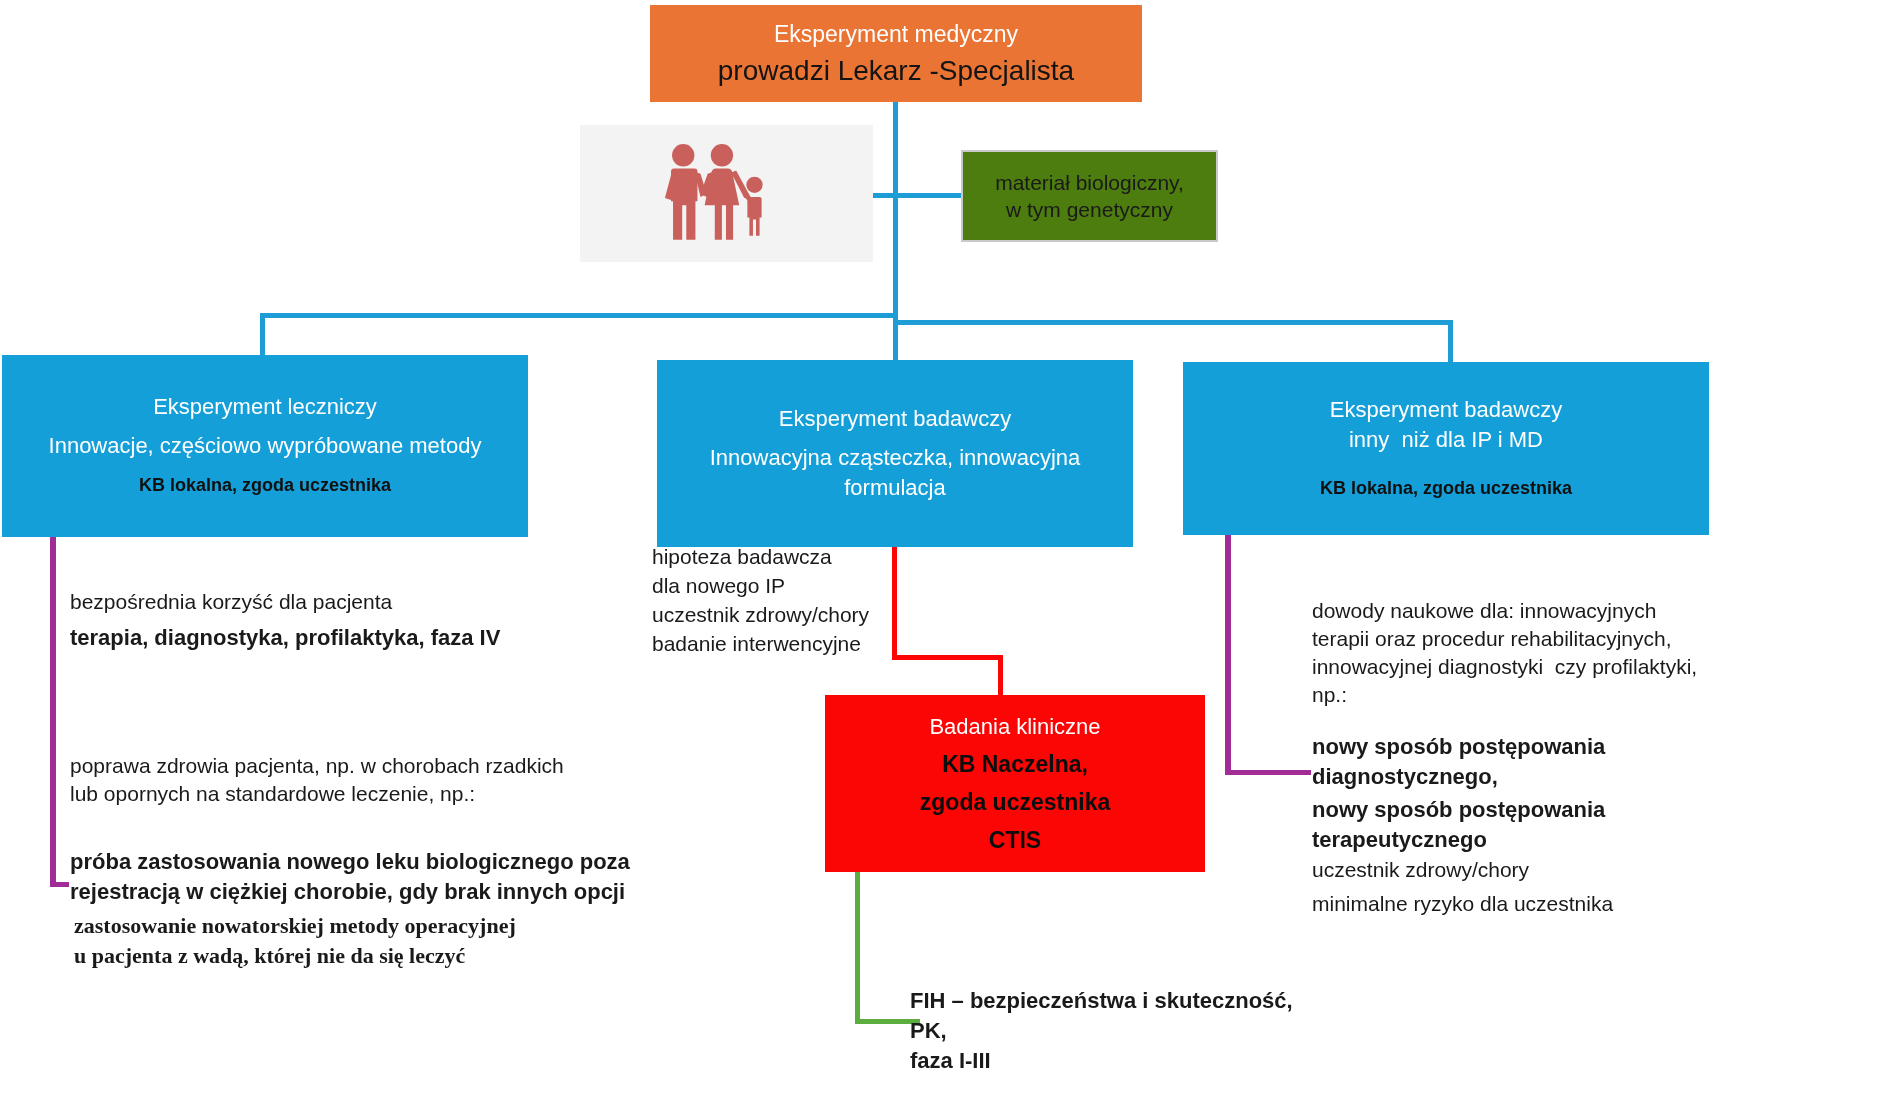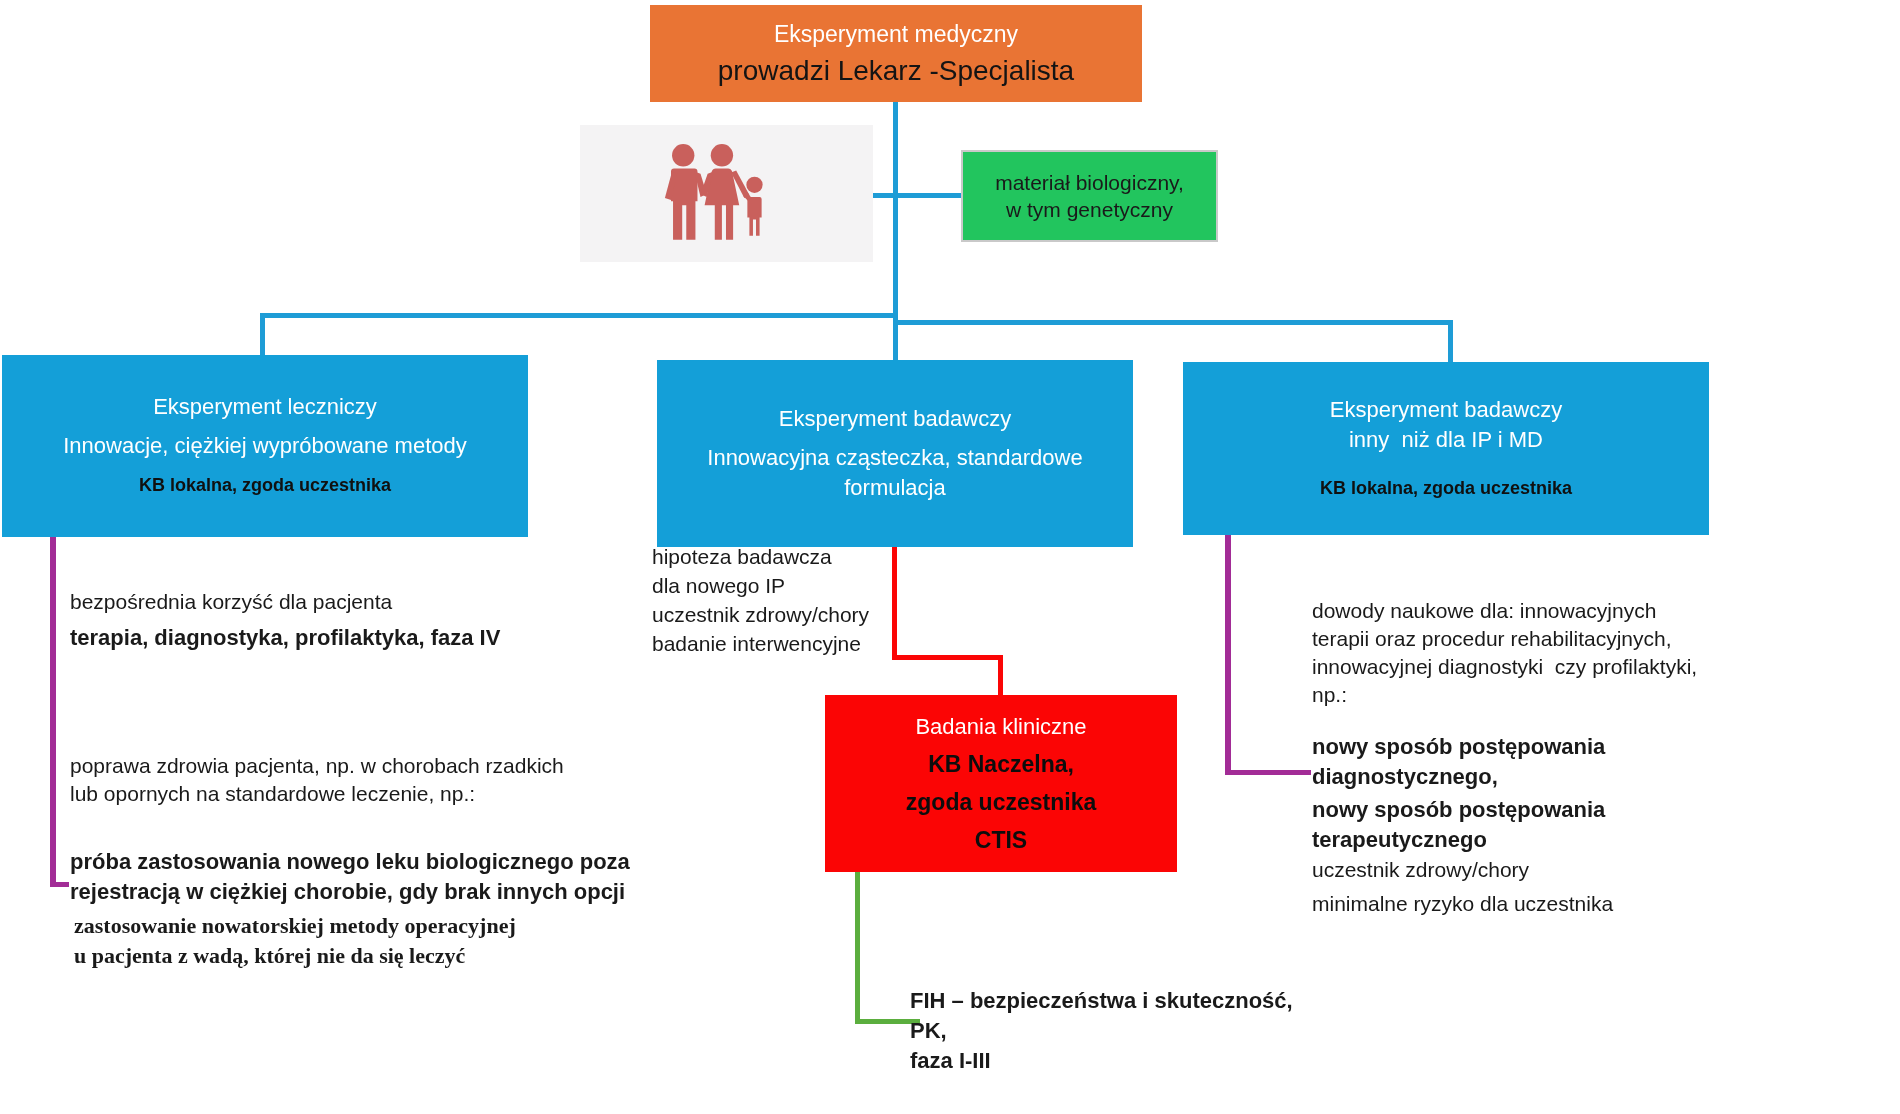--- a/index.html
+++ b/index.html
@@ -24,7 +24,7 @@
   
   #family-image{left:580px;top:125px;width:293px;height:137px;background:var(--image-bg,#F4F3F4);display:flex;align-items:center;justify-content:center;}
   
-  #material-box{left:961px;top:150px;width:253px;height:88px;background:#22c55e;border:2px solid var(--box-border,#C9C9C9);font-size:21px;line-height:27px;}
+  #material-box{left:961px;top:150px;width:253px;height:88px;background:#4d7c0f;border:2px solid var(--box-border,#C9C9C9);font-size:21px;line-height:27px;}
   
   .blue-box{background:var(--blue-box,#149FD8);}
   .blue-box .wline{color:#fff;font-size:22px;line-height:30px;}

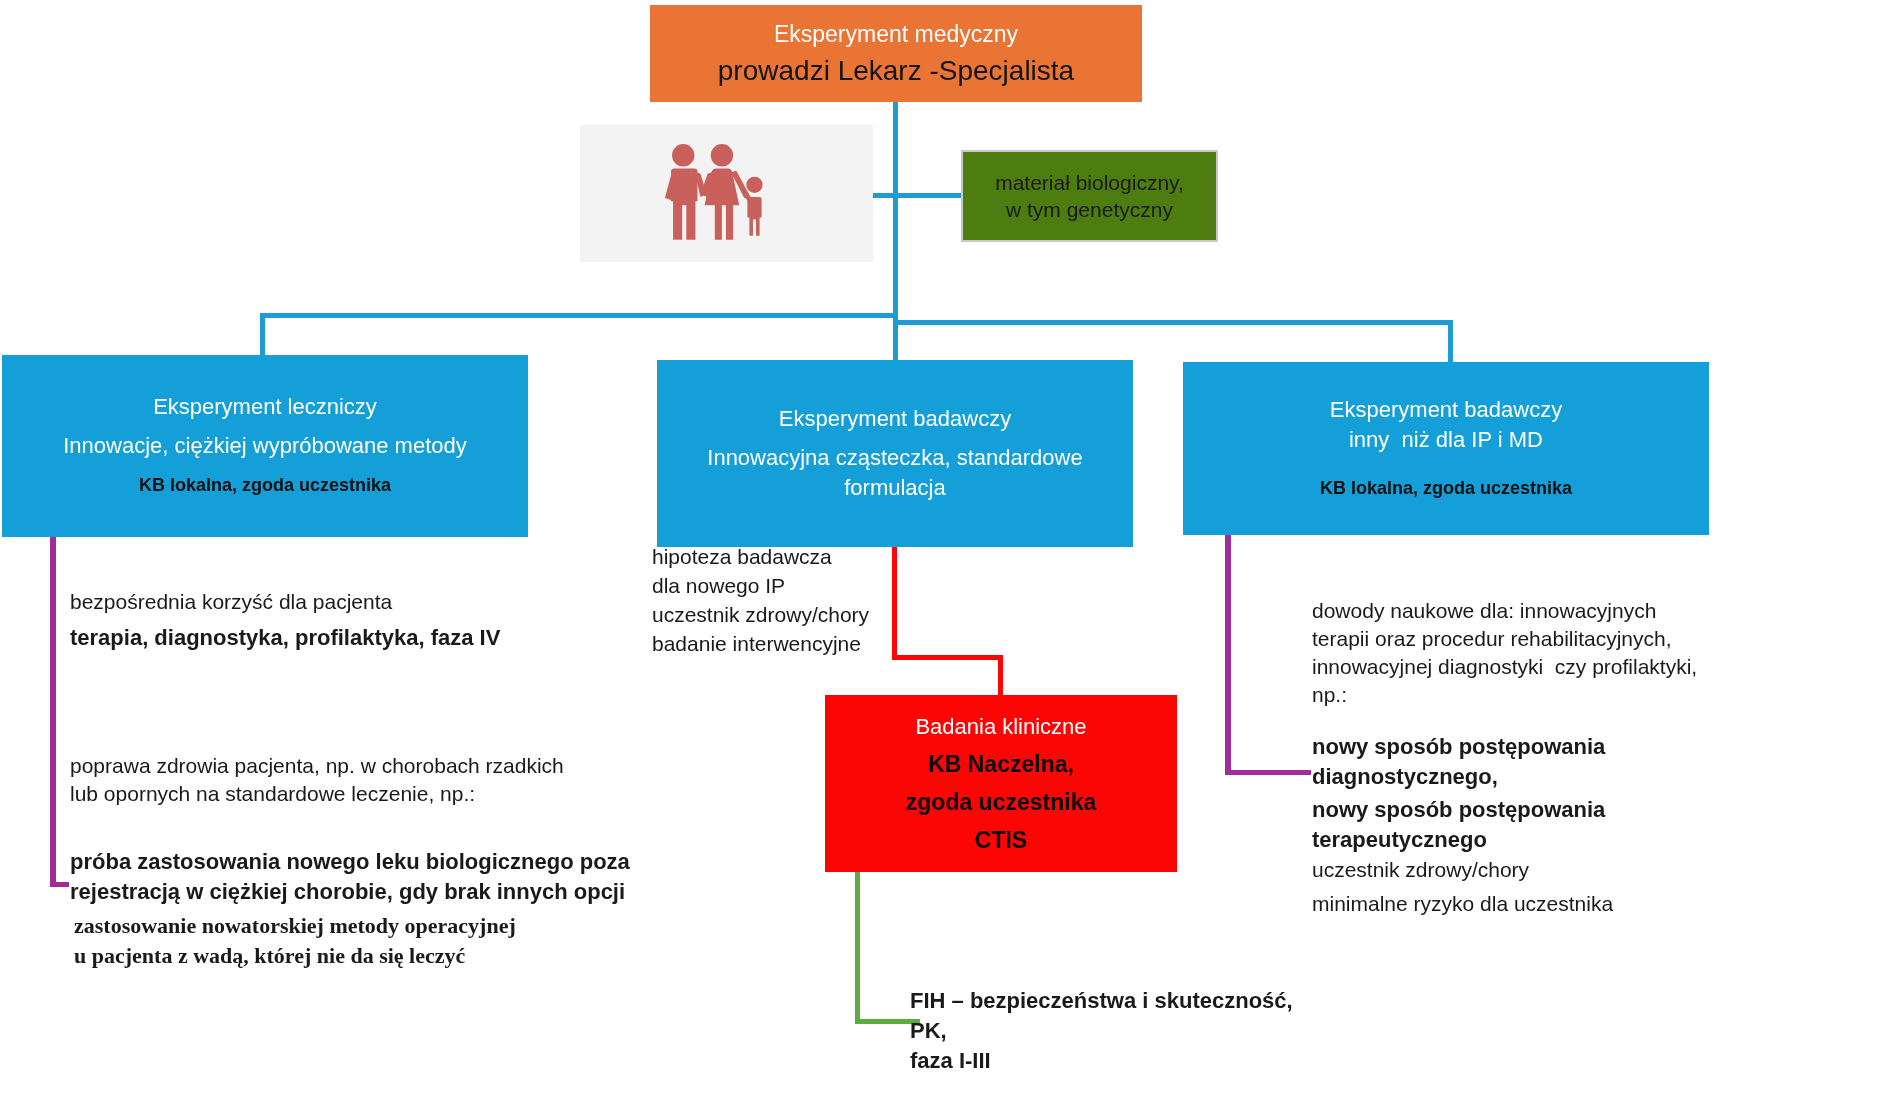--- a/index.html
+++ b/index.html
@@ -85,7 +85,7 @@
 
   <div id="left-box" class="box blue-box">
     <div class="wline">Eksperyment leczniczy</div>
-    <div class="wline">Innowacje, ciężkiej wypróbowane metody</div>
+    <div class="wline">Innowacje, częściowo wypróbowane metody</div>
     <div class="bline">KB lokalna, zgoda uczestnika</div>
   </div>
 

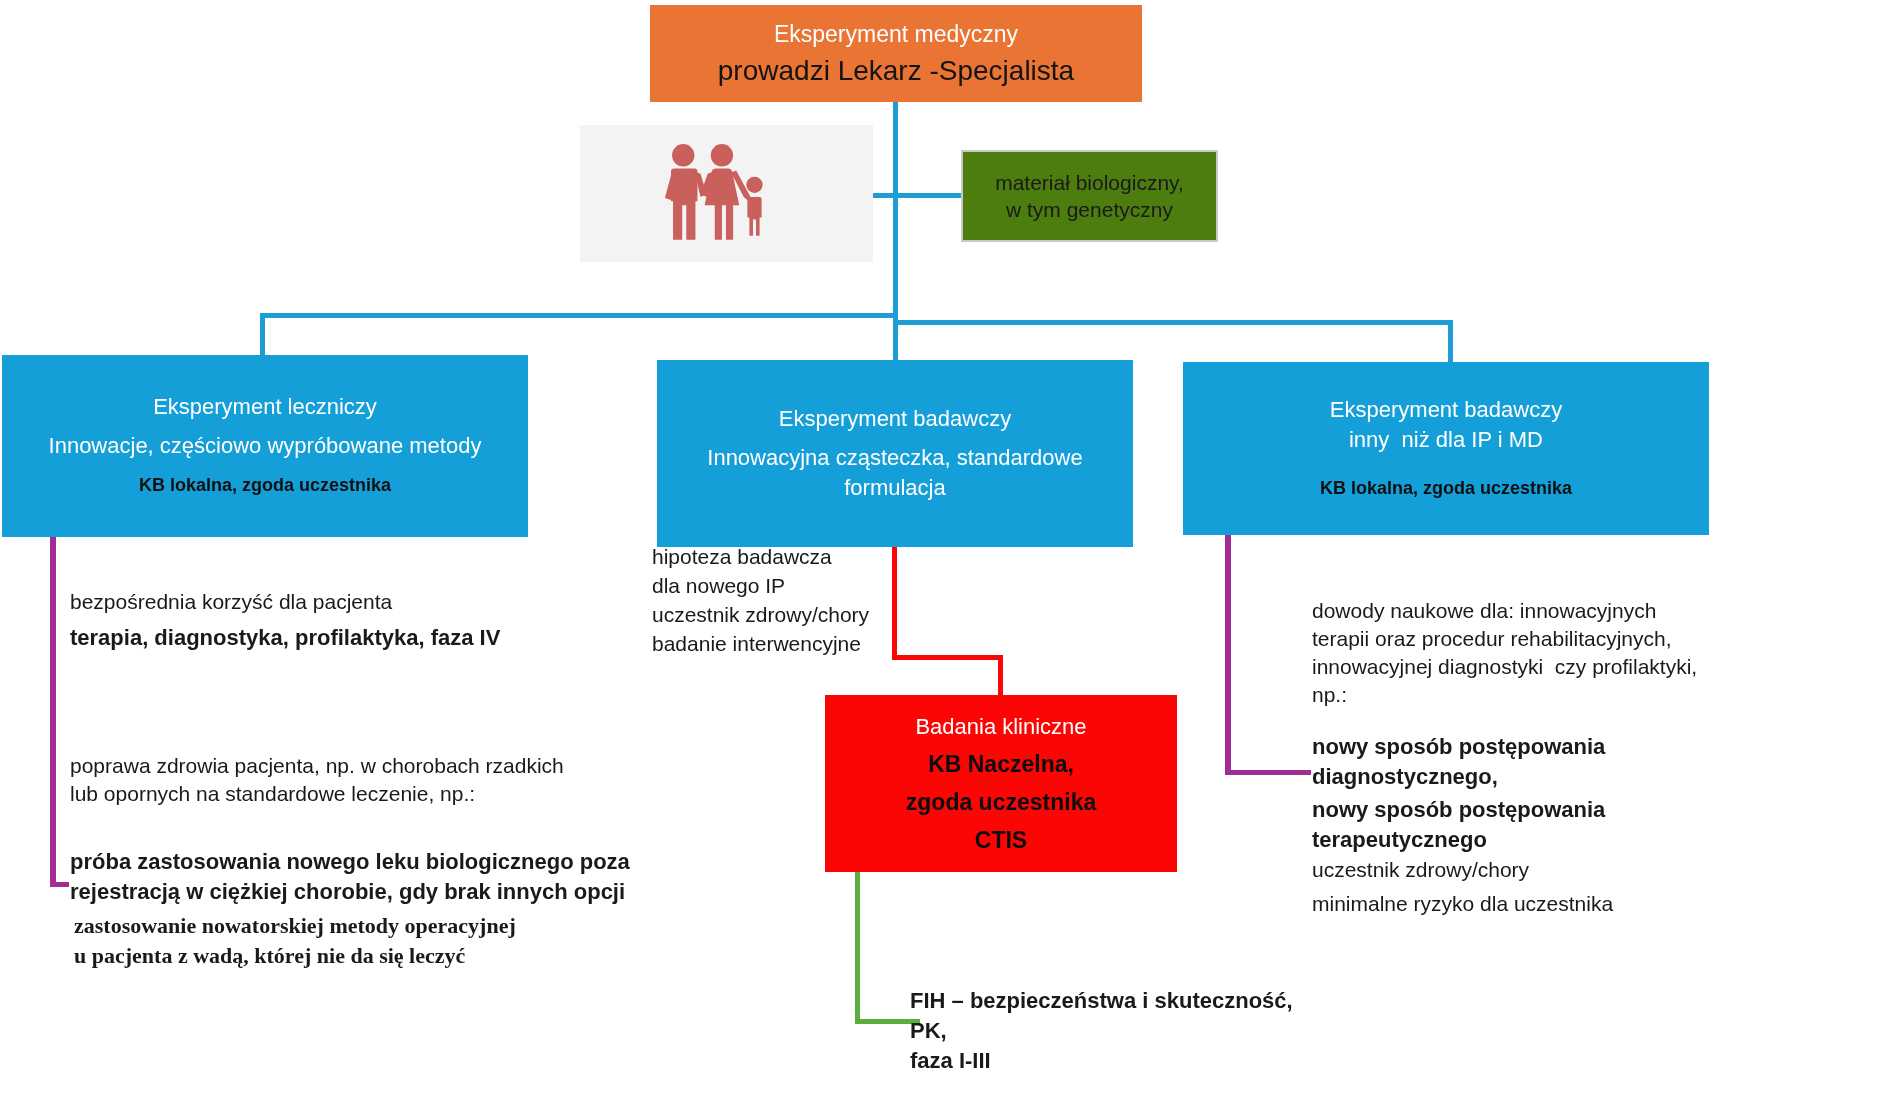--- a/index.html
+++ b/index.html
@@ -91,7 +91,7 @@
 
   <div id="middle-box" class="box blue-box">
     <div class="wline">Eksperyment badawczy</div>
-    <div class="wline ml">Innowacyjna cząsteczka, standardowe
+    <div class="wline ml">Innowacyjna cząsteczka, innowacyjna
 formulacja</div>
   </div>
 

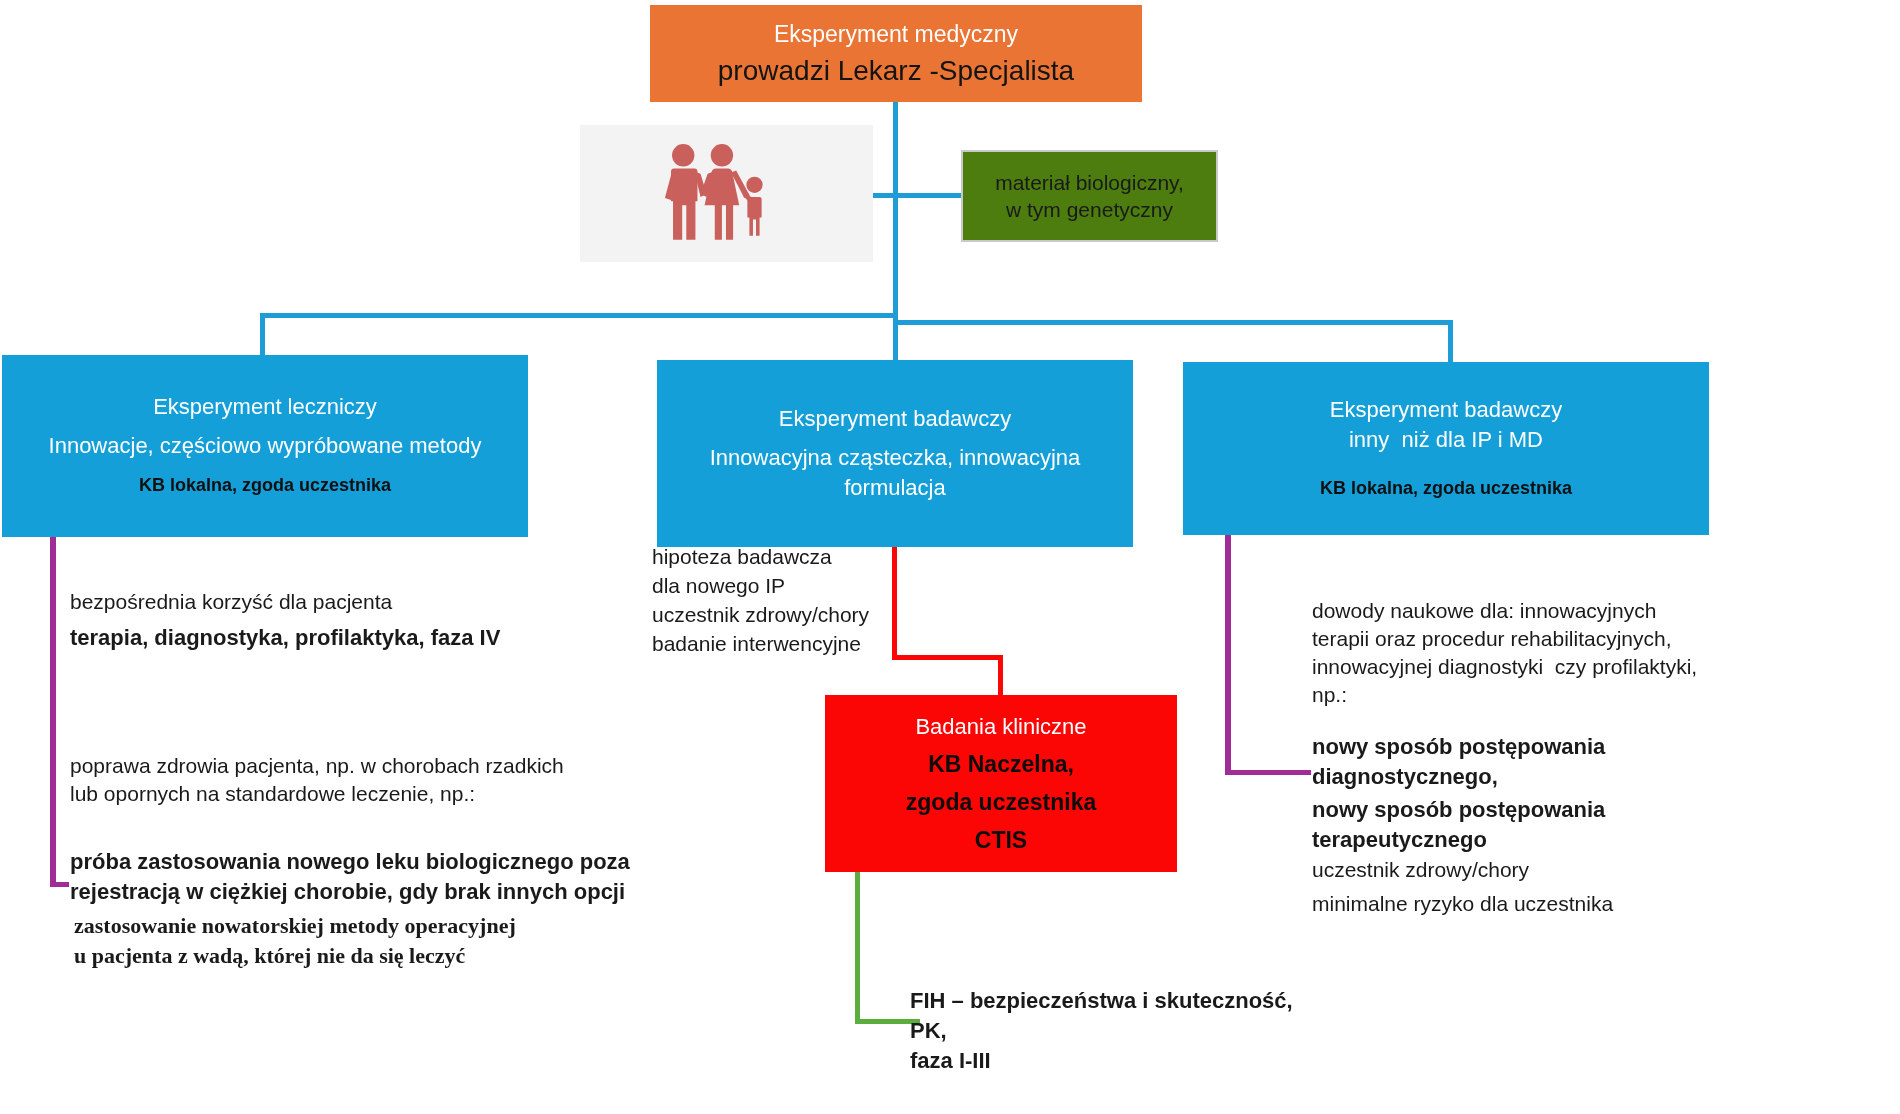--- a/index.html
+++ b/index.html
@@ -34,7 +34,7 @@
   #right-box{left:1183px;top:362px;width:526px;height:173px;gap:4px;}
   #right-box .bline{margin-top:14px;}
   
-  #clinical-box{left:825px;top:695px;width:352px;height:177px;background:var(--red,#FB0505);gap:11px;}
+  #clinical-box{left:825px;top:695px;width:380px;height:177px;background:var(--red,#FB0505);gap:11px;}
   #clinical-box .t1{color:#fff;font-size:22px;}
   #clinical-box .tb{color:#0d0d0d;font-size:23px;font-weight:bold;}
   

